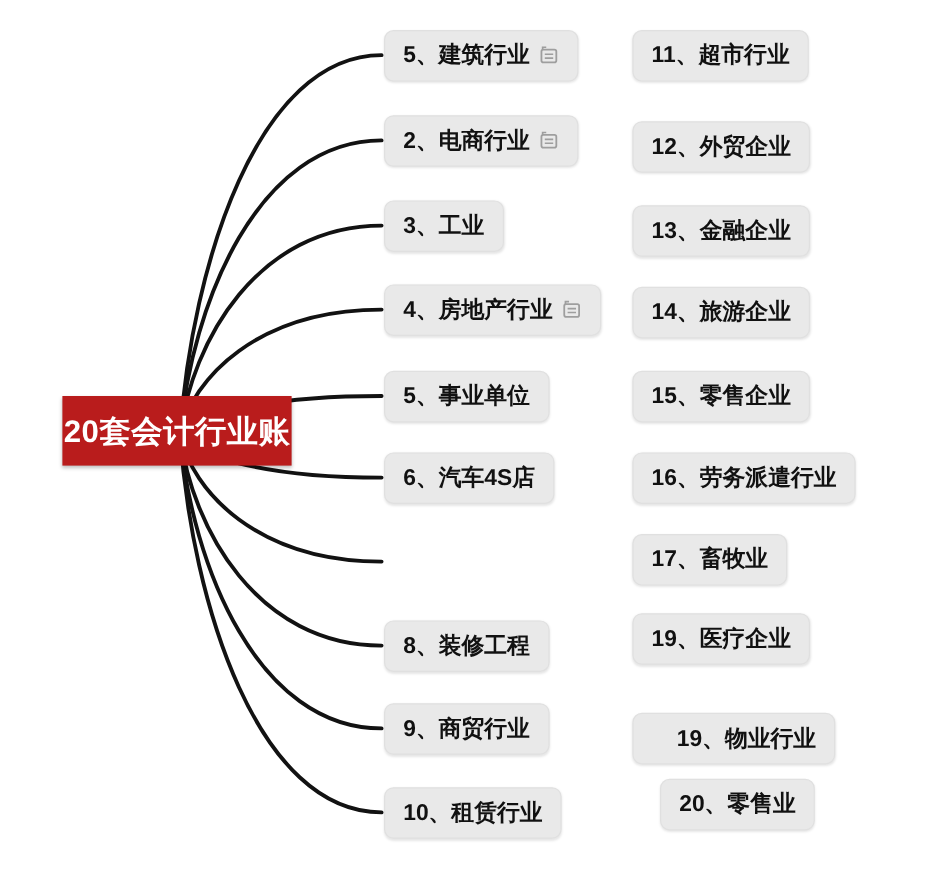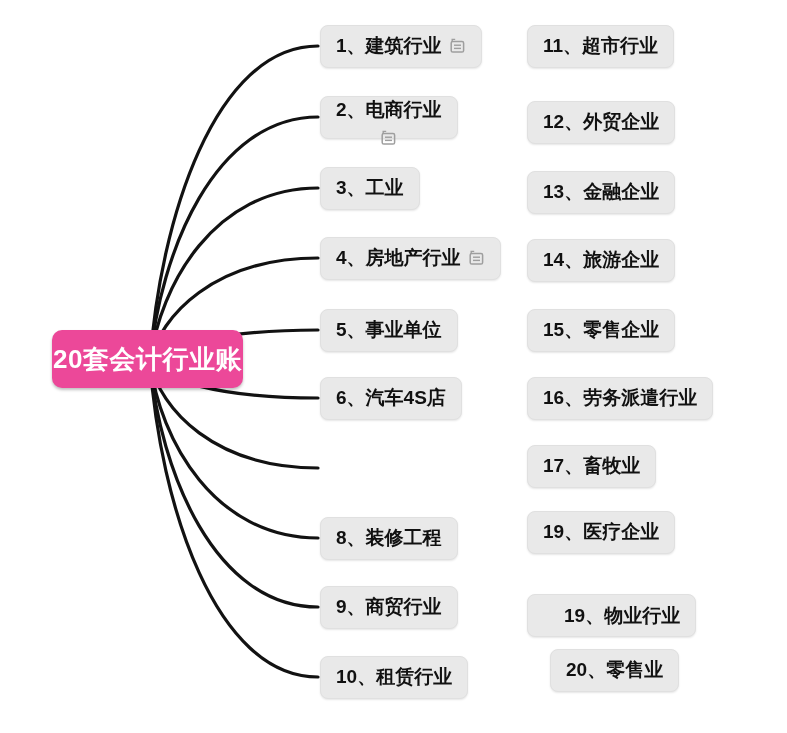--- a/index.html
+++ b/index.html
@@ -77,7 +77,7 @@
 
   <div id="root-topic">20套会计行业账</div>
 <div class="topic" style="left: 320px; top: 24.5px;">
-    <span class="topic-label">1、建筑行业</span>
+    <span class="topic-label">5、建筑行业</span>
   <svg class="note-ic" viewBox="0 0 17 16">
     <path d="M3.2 3.4 L3.2 1.4 L6.2 1.4" fill="none" stroke="#9e9e9e" stroke-width="1.4"></path>
     <rect x="2.2" y="3.4" width="12.4" height="10.6" rx="1.6" fill="none" stroke="#9e9e9e" stroke-width="1.5"></rect>

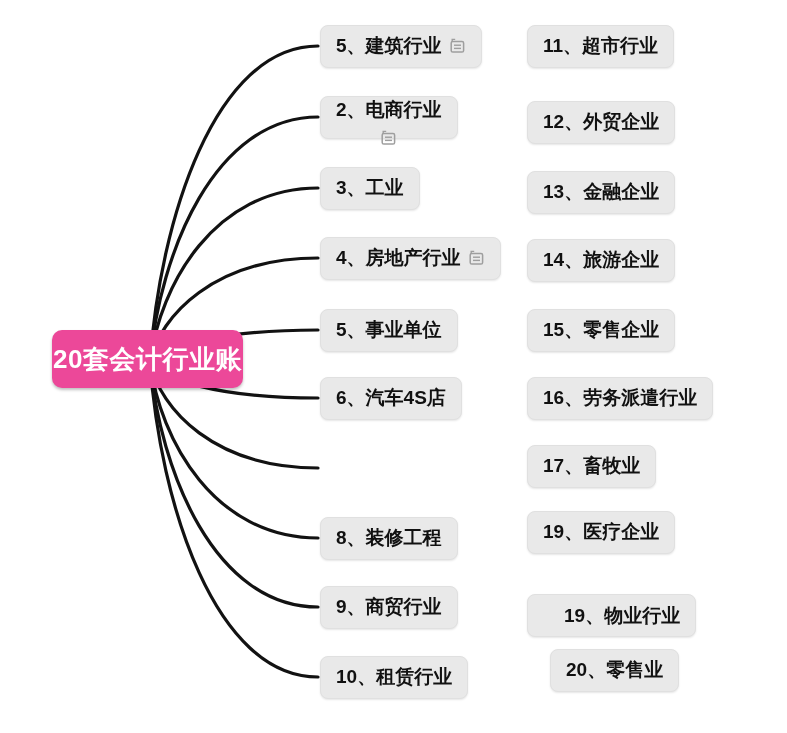--- a/index.html
+++ b/index.html
@@ -85,7 +85,7 @@
     <line x1="5" y1="10.4" x2="12" y2="10.4" stroke="#9e9e9e" stroke-width="1.4"></line>
   </svg>
     </div>
-    <div class="topic" style="left: 320px; top: 95.5px; flex-direction: column;">
+    <div class="topic" style="left: 320px; top: 95.5px;">
     <span class="topic-label">2、电商行业</span>
   <svg class="note-ic" viewBox="0 0 17 16">
     <path d="M3.2 3.4 L3.2 1.4 L6.2 1.4" fill="none" stroke="#9e9e9e" stroke-width="1.4"></path>

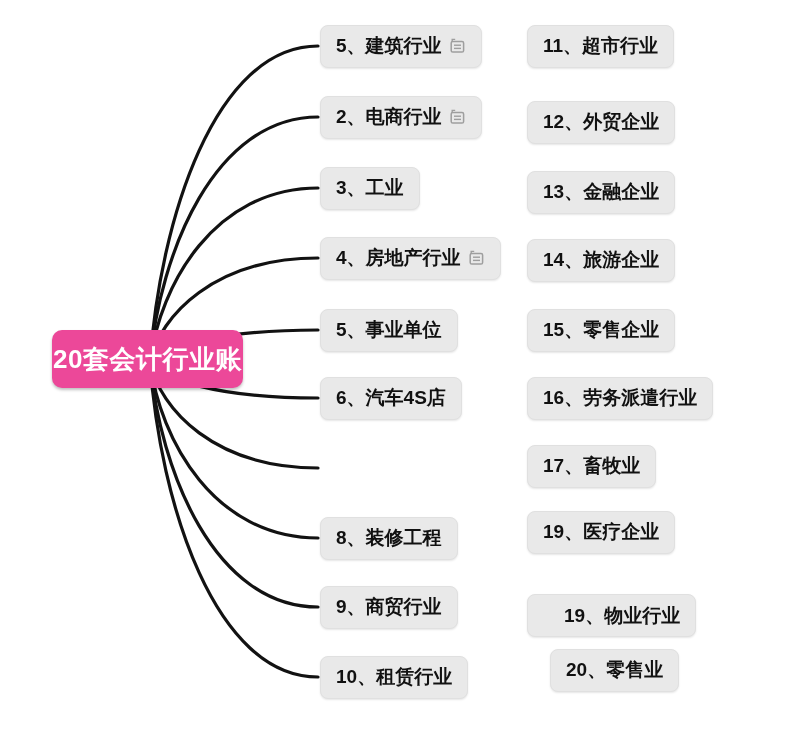--- a/index.html
+++ b/index.html
@@ -44,8 +44,8 @@
     position:absolute;
     left:52px;top:330px;
     width:191px;height:58px;
-    background:#ec4899;
-    border-radius:10px;
+    background:#b91c1c;
+    border-radius:0;
     box-shadow:0 2px 3px rgba(0,0,0,0.25);
     display:flex;
     align-items:center;

